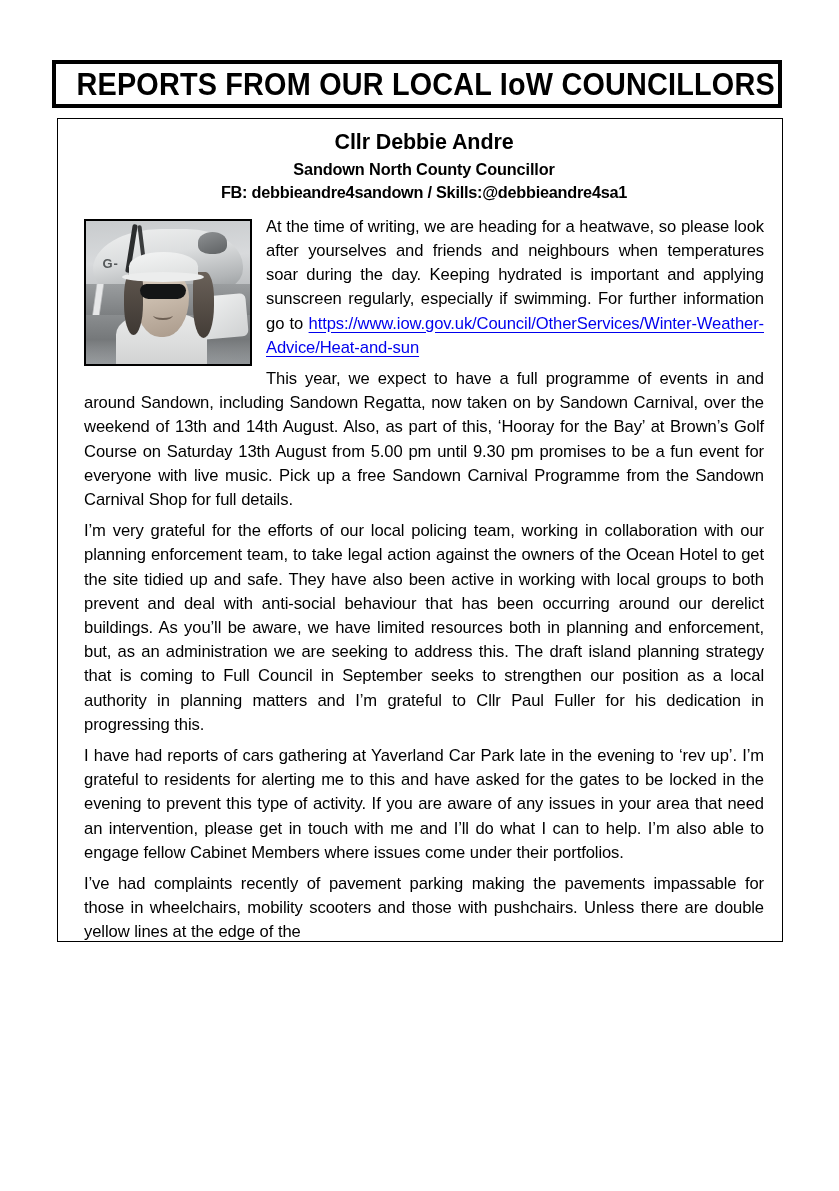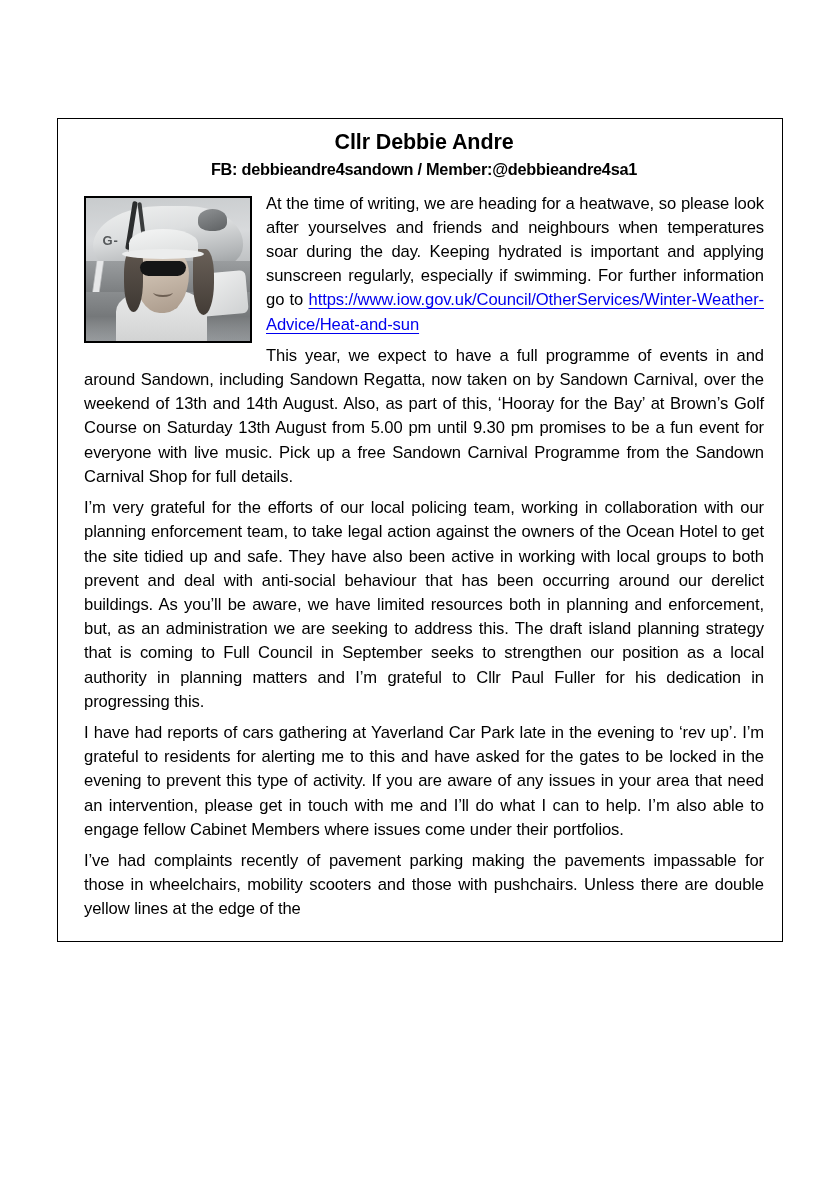--- a/index.html
+++ b/index.html
@@ -268,6 +268,9 @@
 
 <div class="page">
 
+  <div class="header-box">
+    <div class="header-title">REPORTS FROM OUR LOCAL IoW COUNCILLORS</div>
+  </div>
 
   <div class="content-box">
     <div class="content-inner">

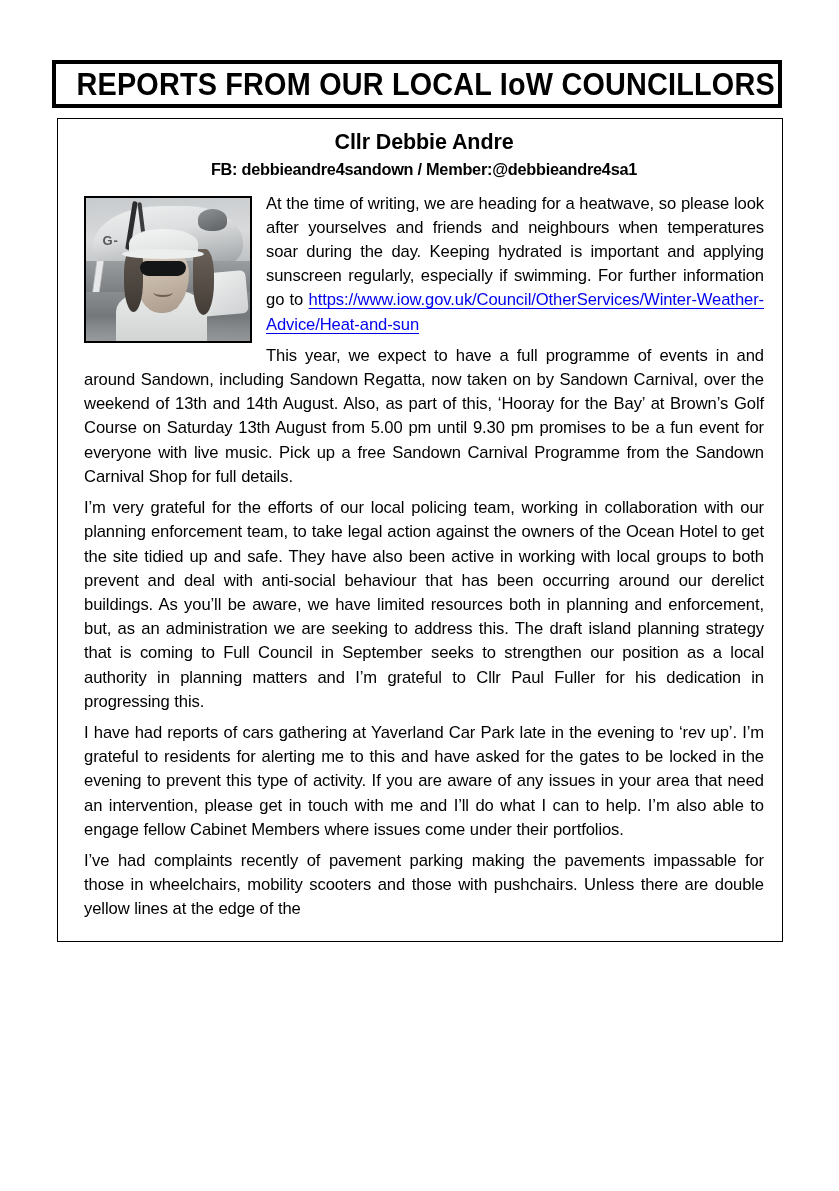--- a/index.html
+++ b/index.html
@@ -277,6 +277,7 @@
 
       <div class="masthead">
         <div class="name">Cllr Debbie Andre</div>
+        <div class="role">Sandown North County Councillor</div>
         <div class="social">FB: debbieandre4sandown / Member:@debbieandre4sa1</div>
       </div>
 

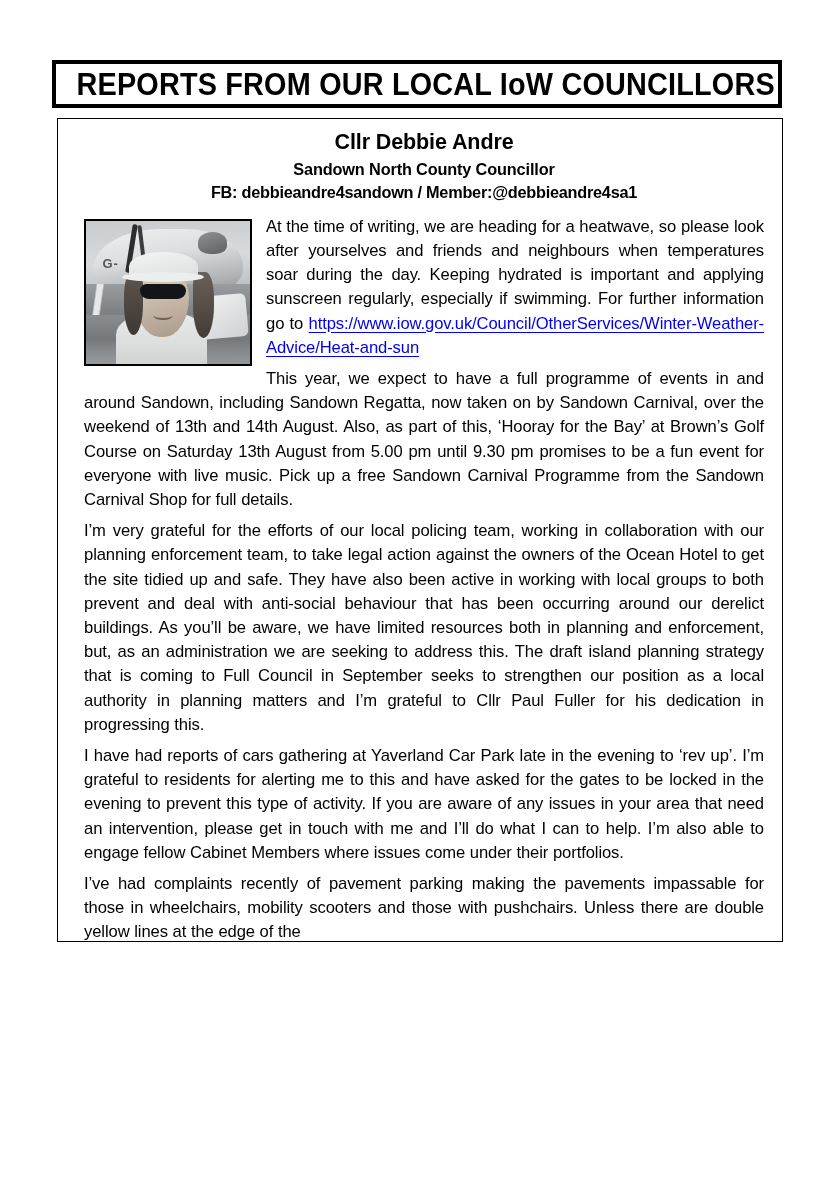--- a/index.html
+++ b/index.html
@@ -278,7 +278,7 @@
       <div class="masthead">
         <div class="name">Cllr Debbie Andre</div>
         <div class="role">Sandown North County Councillor</div>
-        <div class="social">FB: debbieandre4sandown / Member:@debbieandre4sa1</div>
+        <div class="social">FB: debbieandre4sandown / Skills:@debbieandre4sa1</div>
       </div>
 
       <div class="body-text">

